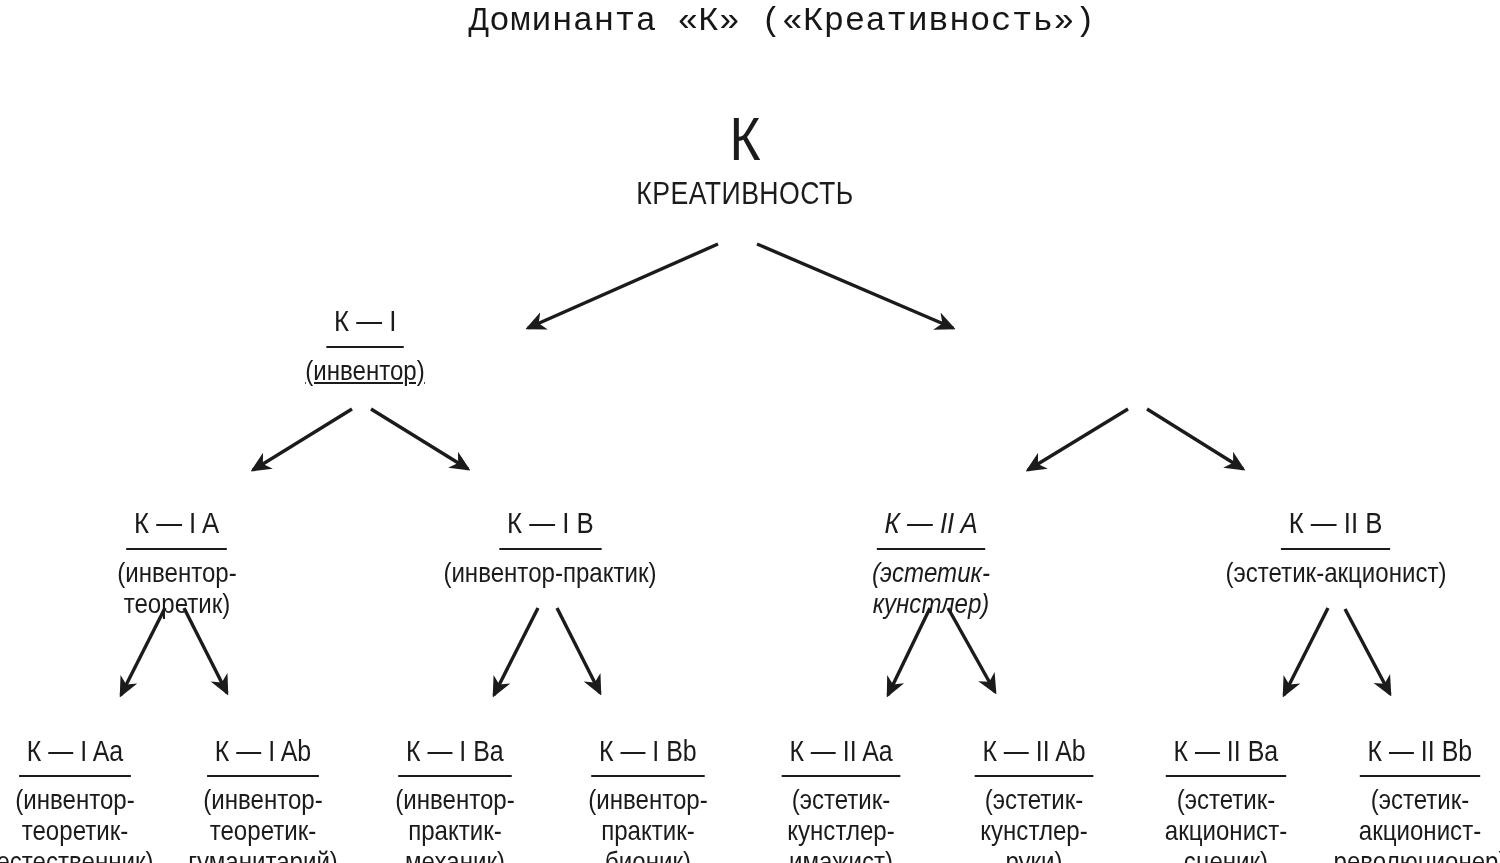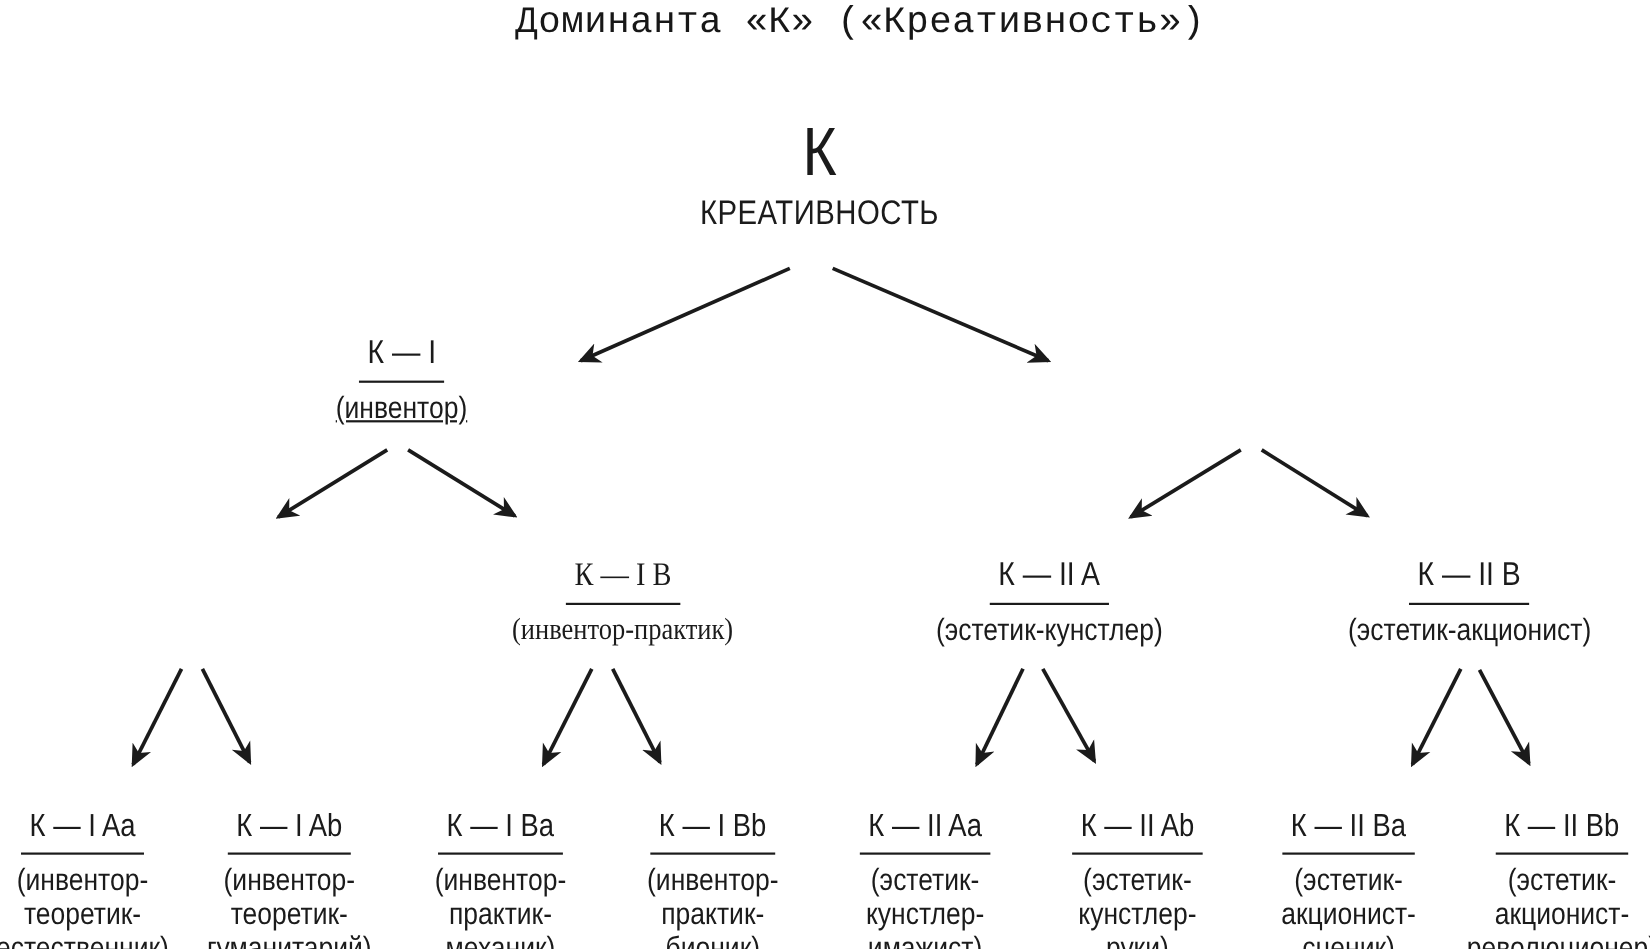--- a/index.html
+++ b/index.html
@@ -120,6 +120,10 @@
     <span class="label sq">(инвентор)</span>
   </div>
 
+  <div class="node lvl2" style="left:47px; top:506px; width:260px;">
+    <span class="code sq">К — I A</span>
+    <span class="label sq">(инвентор-теоретик)</span>
+  </div>
   <div class="node lvl2" style="left:436px; top:506px; width:260px;font-family:Liberation Serif, serif;">
     <span class="code sq">К — I B</span>
     <span class="label sq">(инвентор-практик)</span>

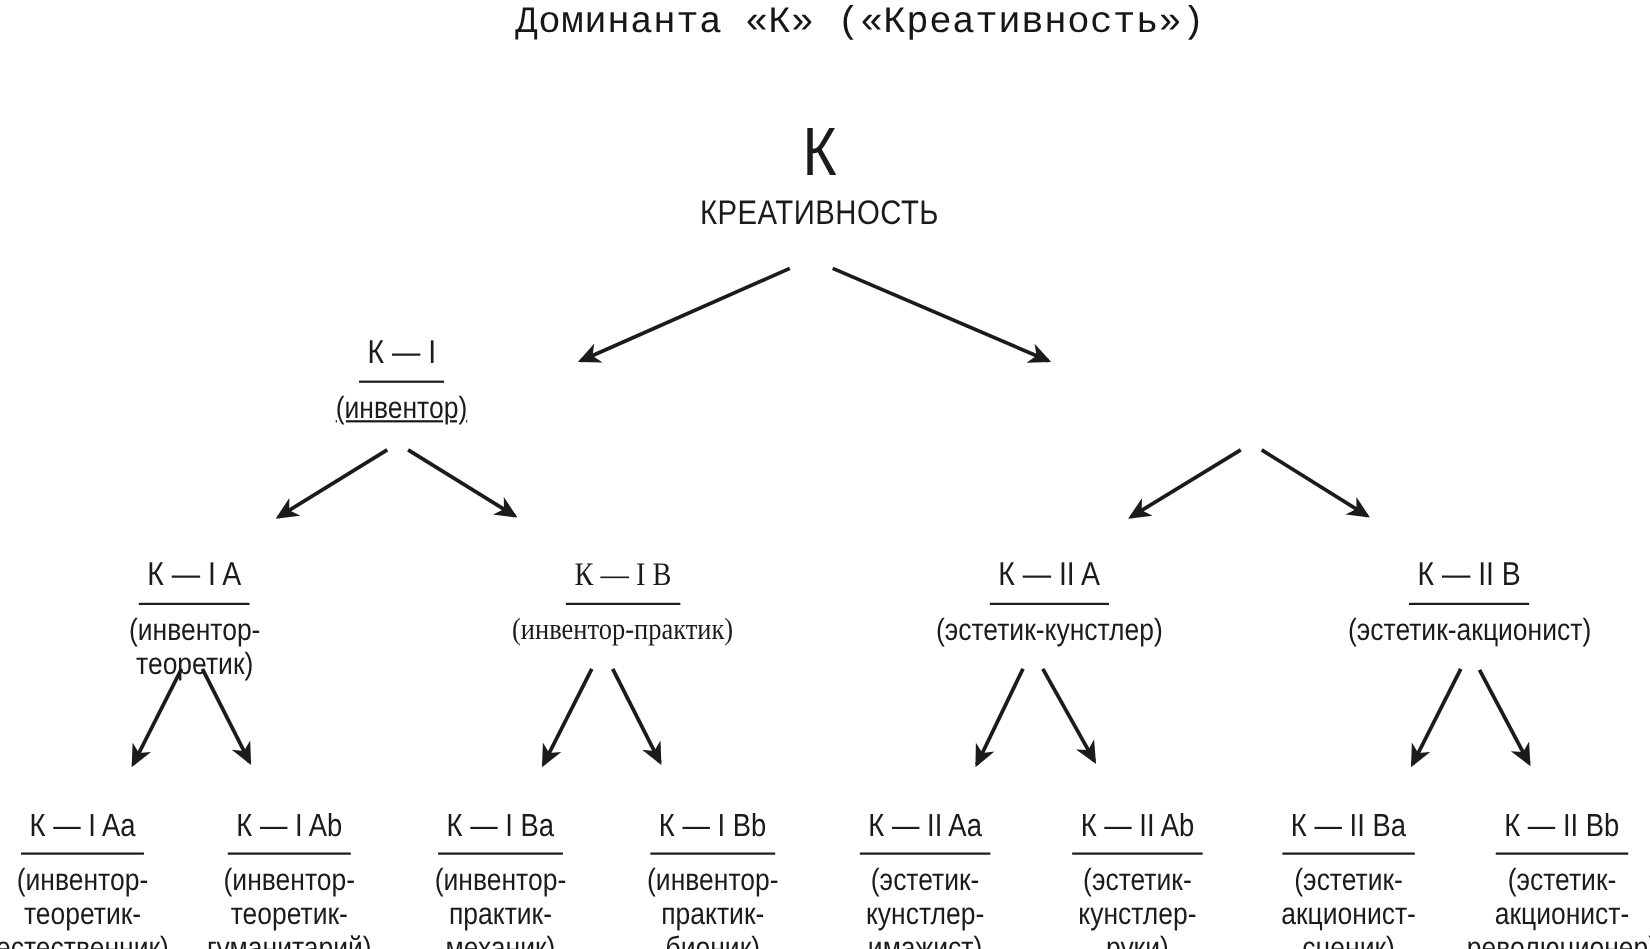--- a/index.html
+++ b/index.html
@@ -124,7 +124,7 @@
     <span class="code sq">К — I A</span>
     <span class="label sq">(инвентор-теоретик)</span>
   </div>
-  <div class="node lvl2" style="left:436px; top:506px; width:260px;font-family:Liberation Serif, serif;">
+  <div class="node lvl2" style="left:420px; top:506px; width:260px;">
     <span class="code sq">К — I B</span>
     <span class="label sq">(инвентор-практик)</span>
   </div>

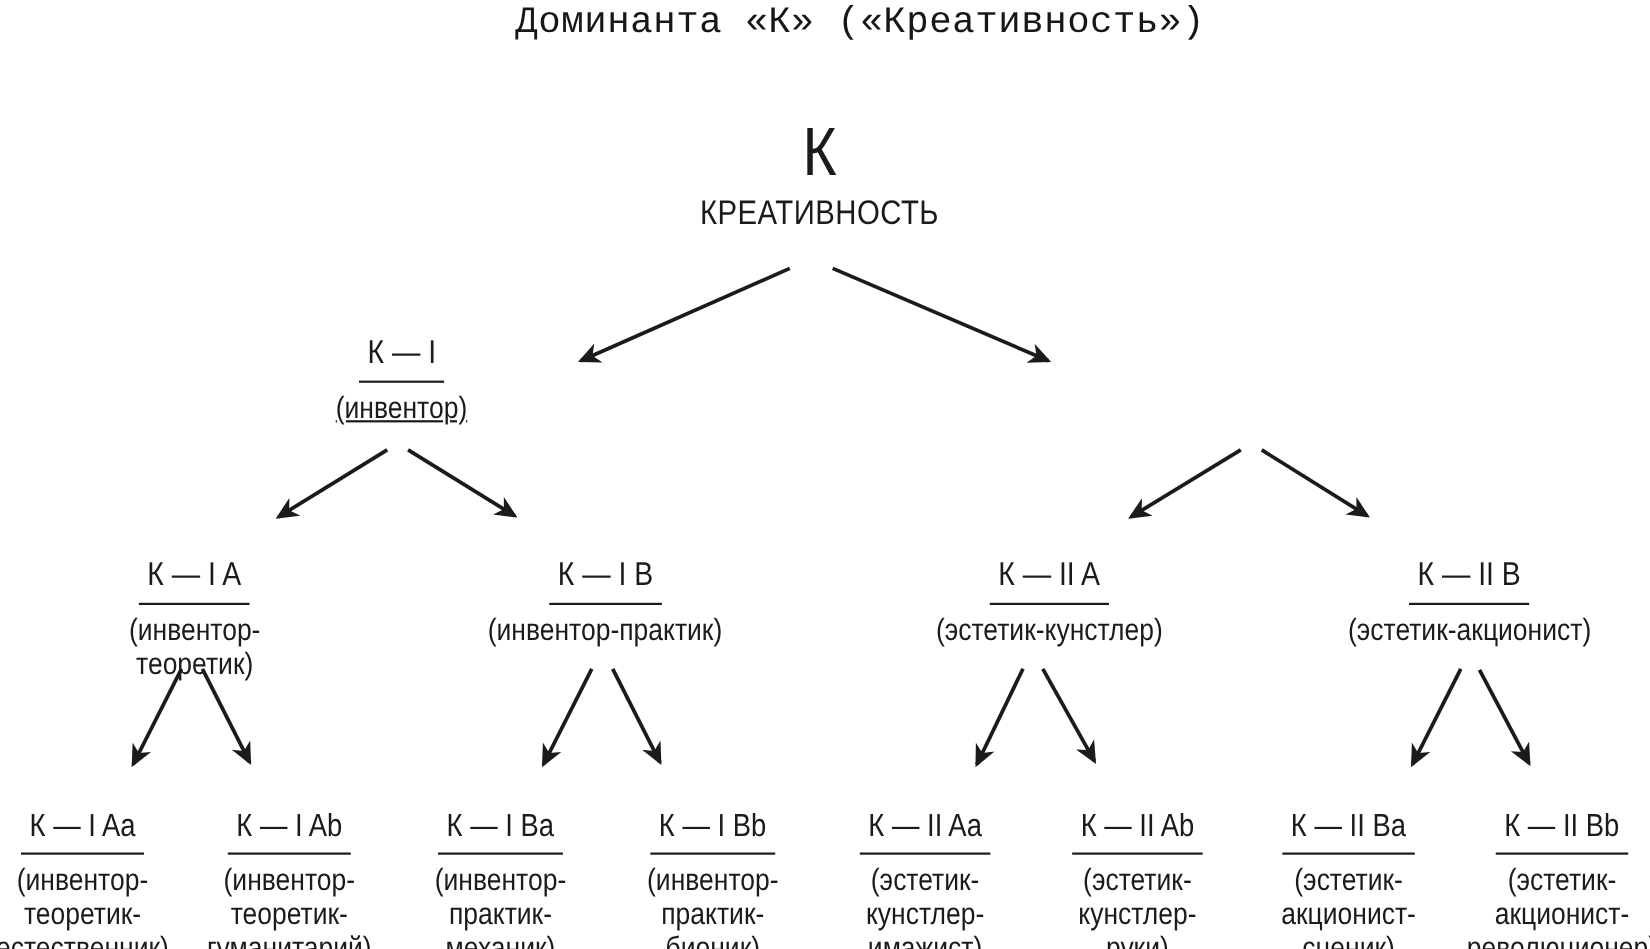--- a/index.html
+++ b/index.html
@@ -128,7 +128,7 @@
     <span class="code sq">К — I B</span>
     <span class="label sq">(инвентор-практик)</span>
   </div>
-  <div class="node lvl2" style="left:824px; top:506px; width:260px;">
+  <div class="node lvl2" style="left:801px; top:506px; width:260px;font-style:italic;">
     <span class="code sq">К — II A</span>
     <span class="label sq">(эстетик-кунстлер)</span>
   </div>

